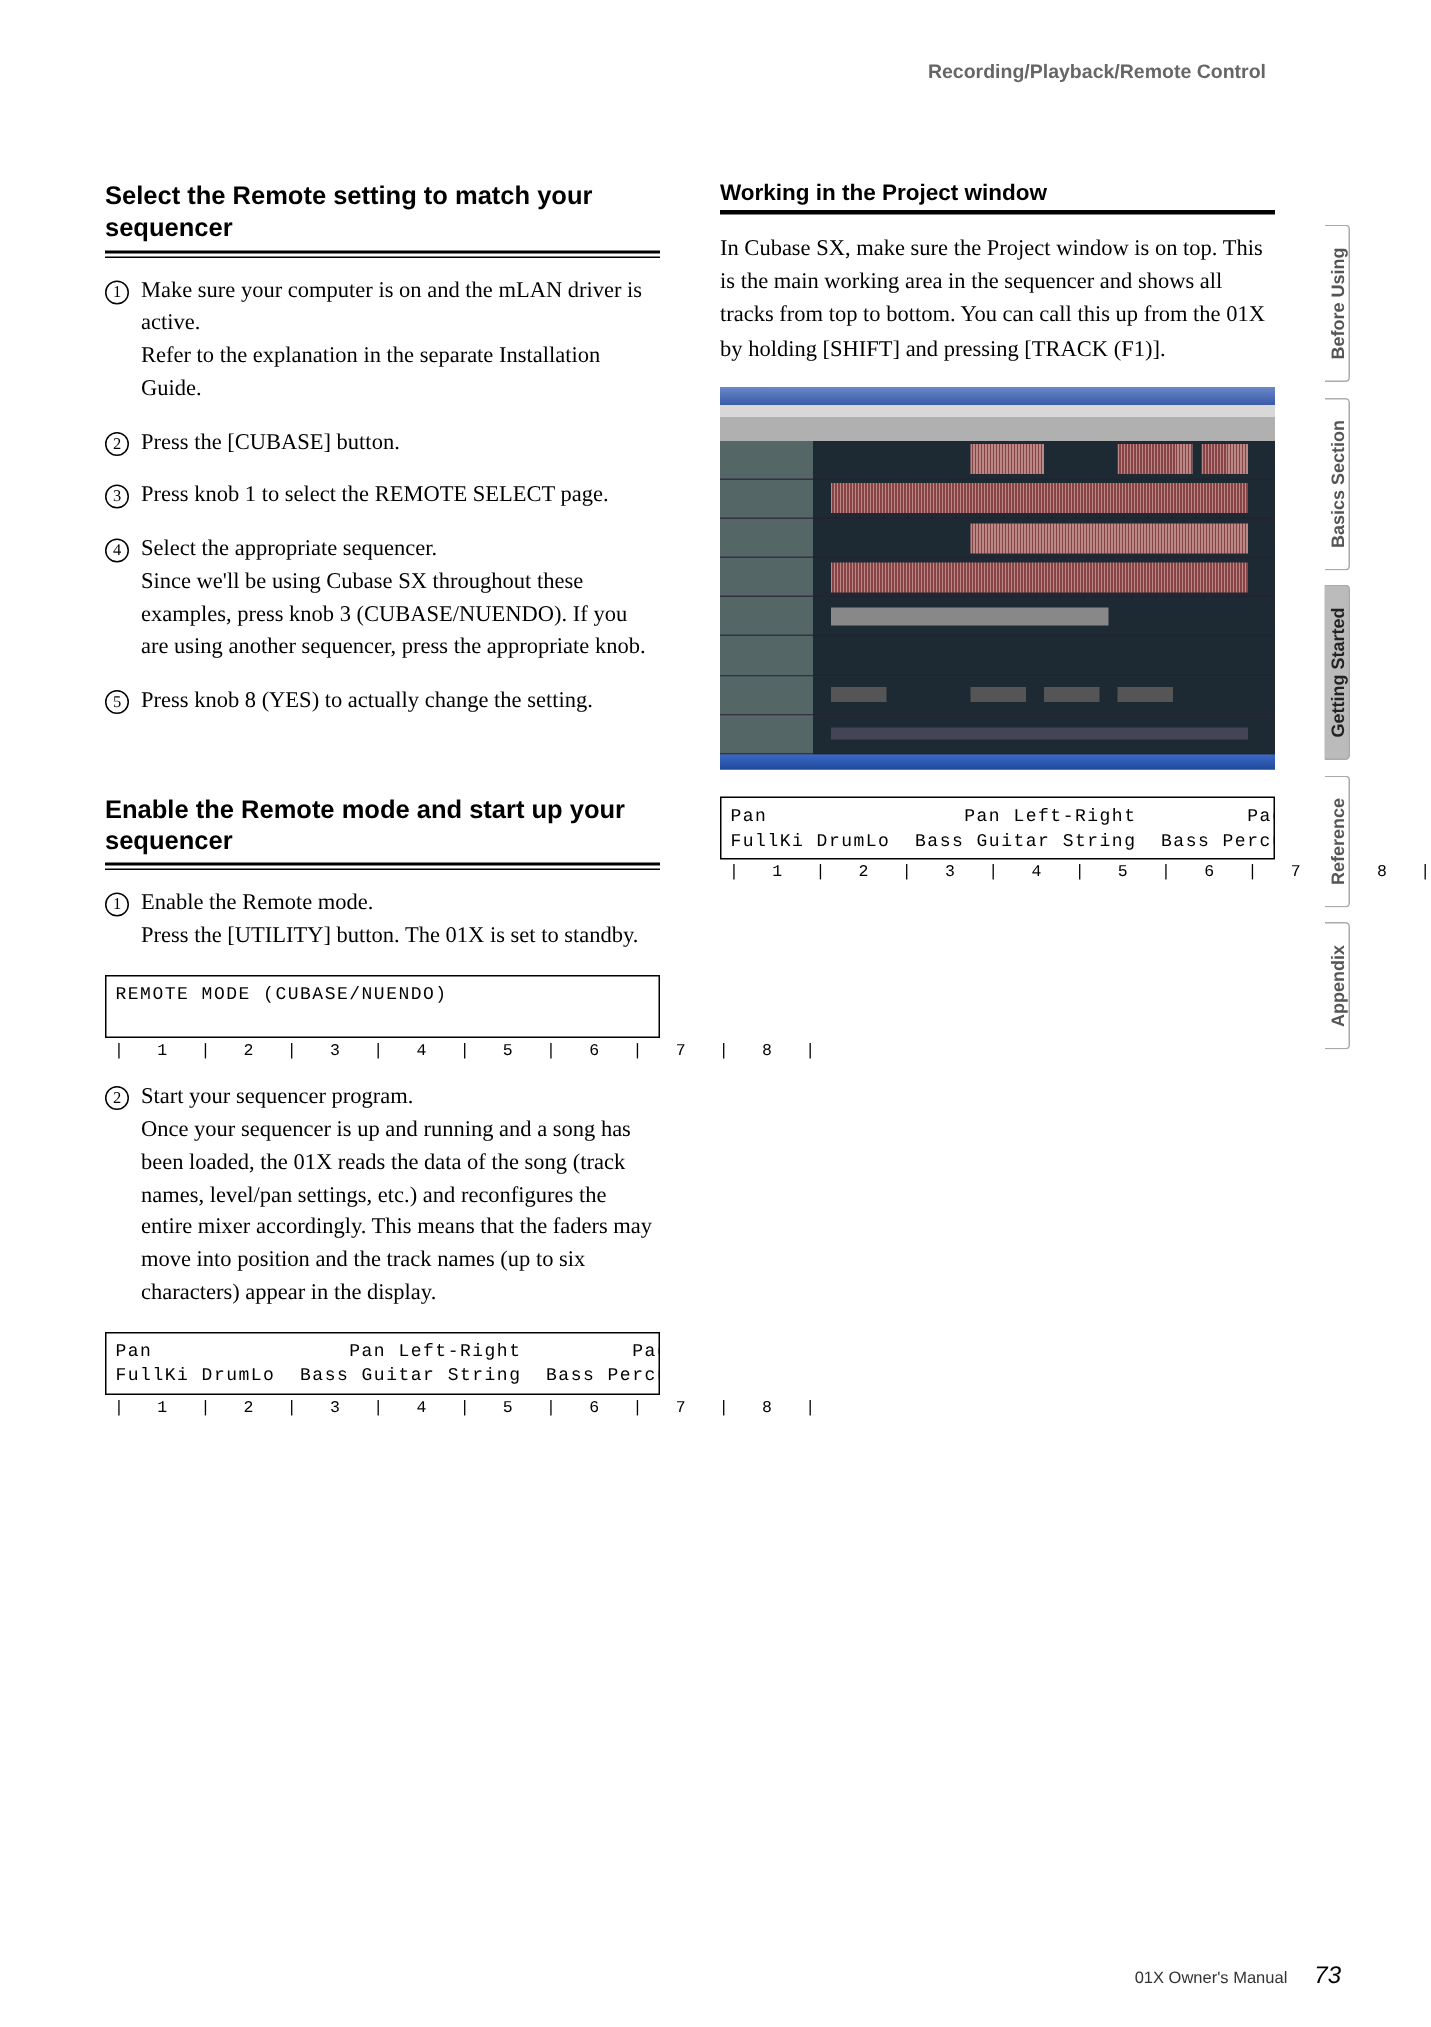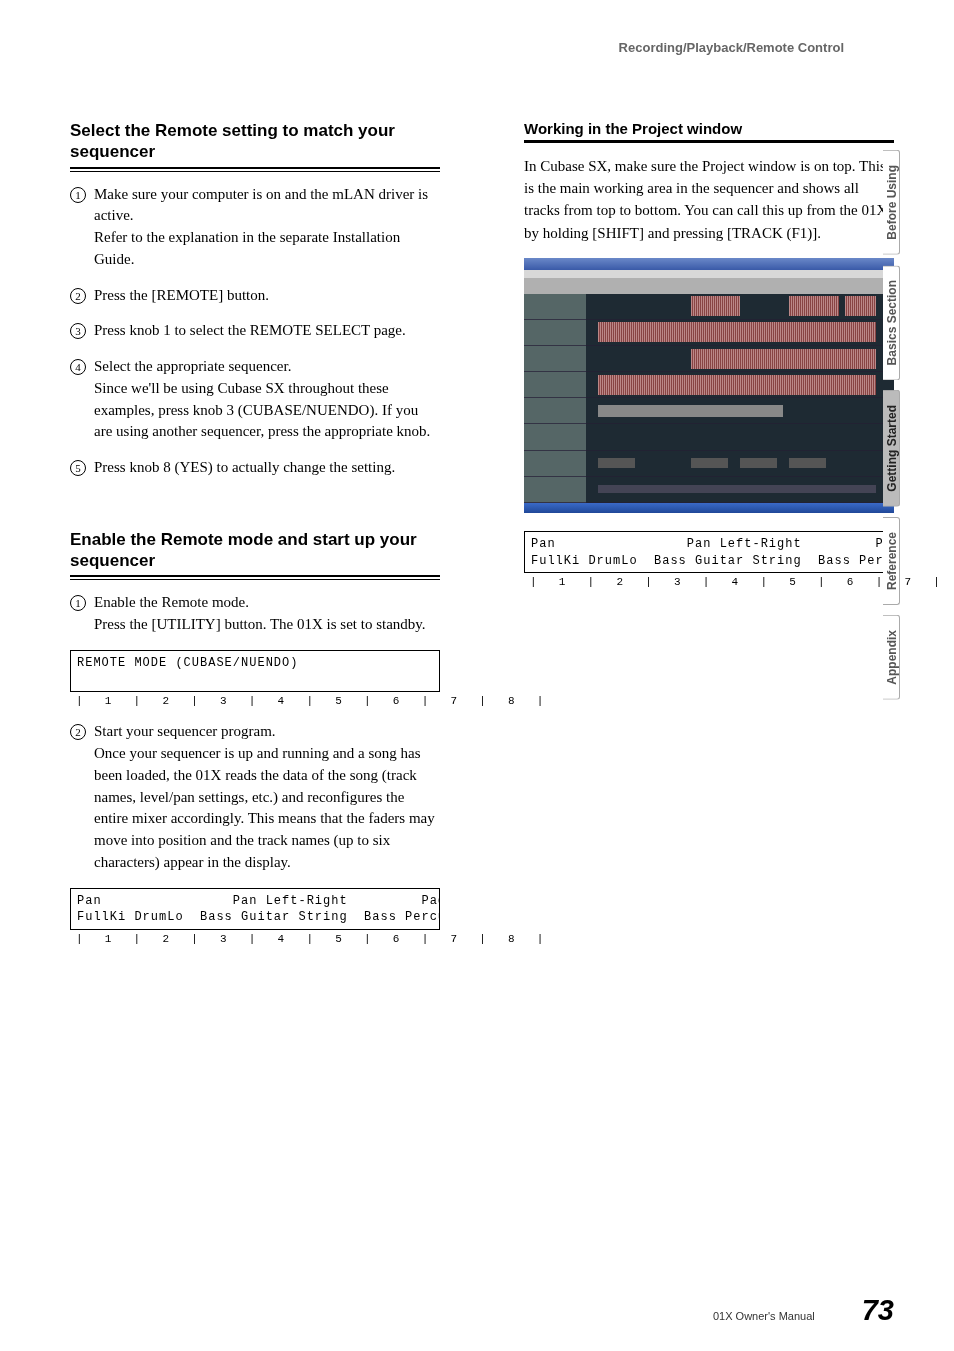--- a/index.html
+++ b/index.html
@@ -31,7 +31,6 @@
     display: flex;
     gap: 40px;
     margin-top: 80px;
-    justify-content: space-between;
   }
   .col {
     width: 370px;

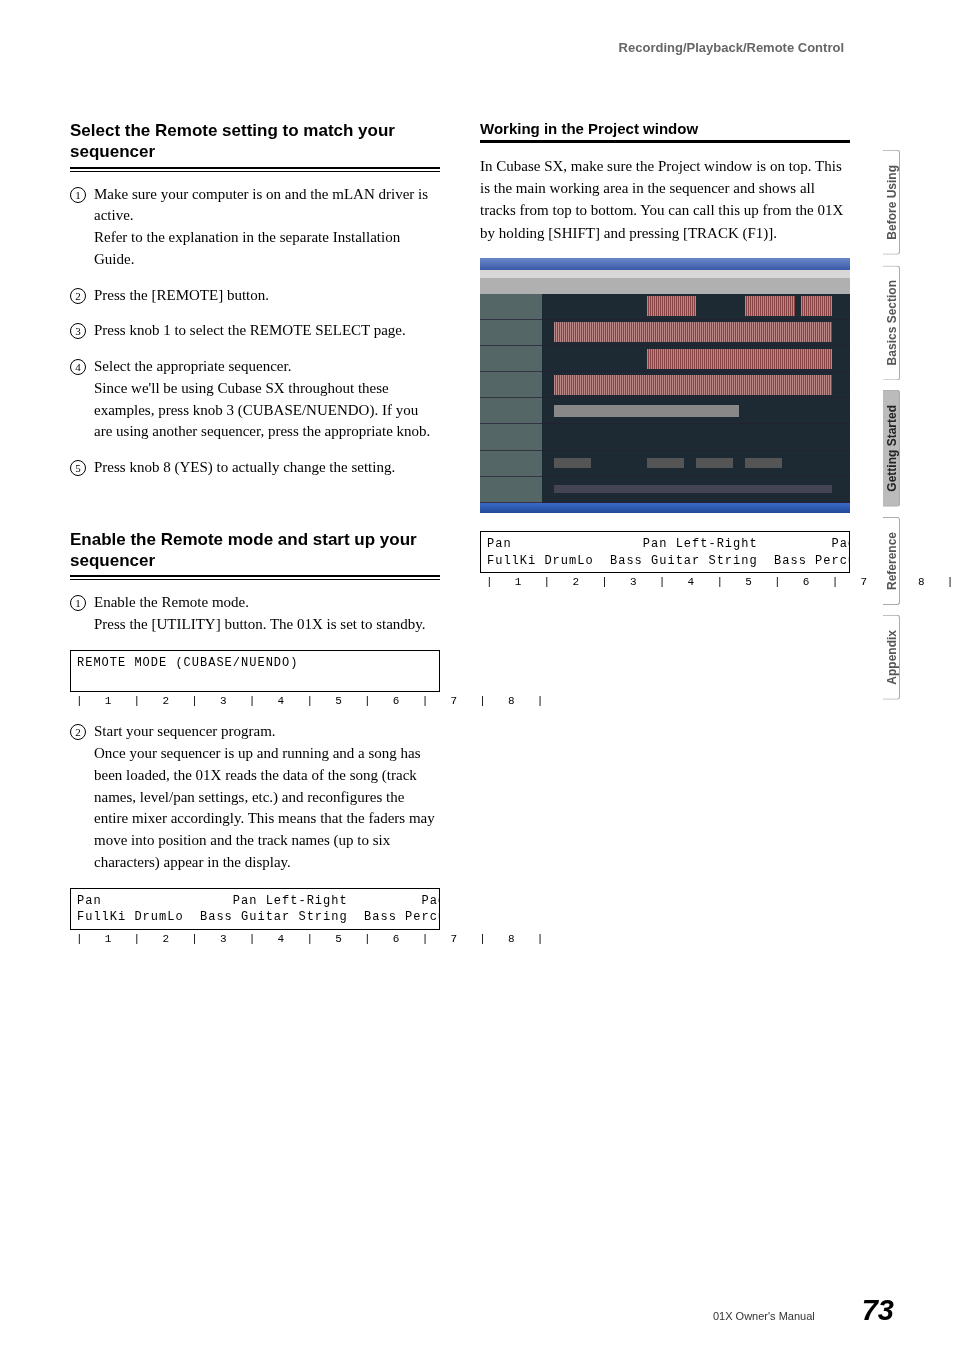--- a/index.html
+++ b/index.html
@@ -215,7 +215,7 @@
 
       <div class="step">
         <div class="step-num"><span class="circled">2</span></div>
-        <div class="step-body"><span>Press the [REMOTE] button.</span></div>
+        <div class="step-body"><span>Press the [CUBASE] button.</span></div>
       </div>
 
       <div class="step">

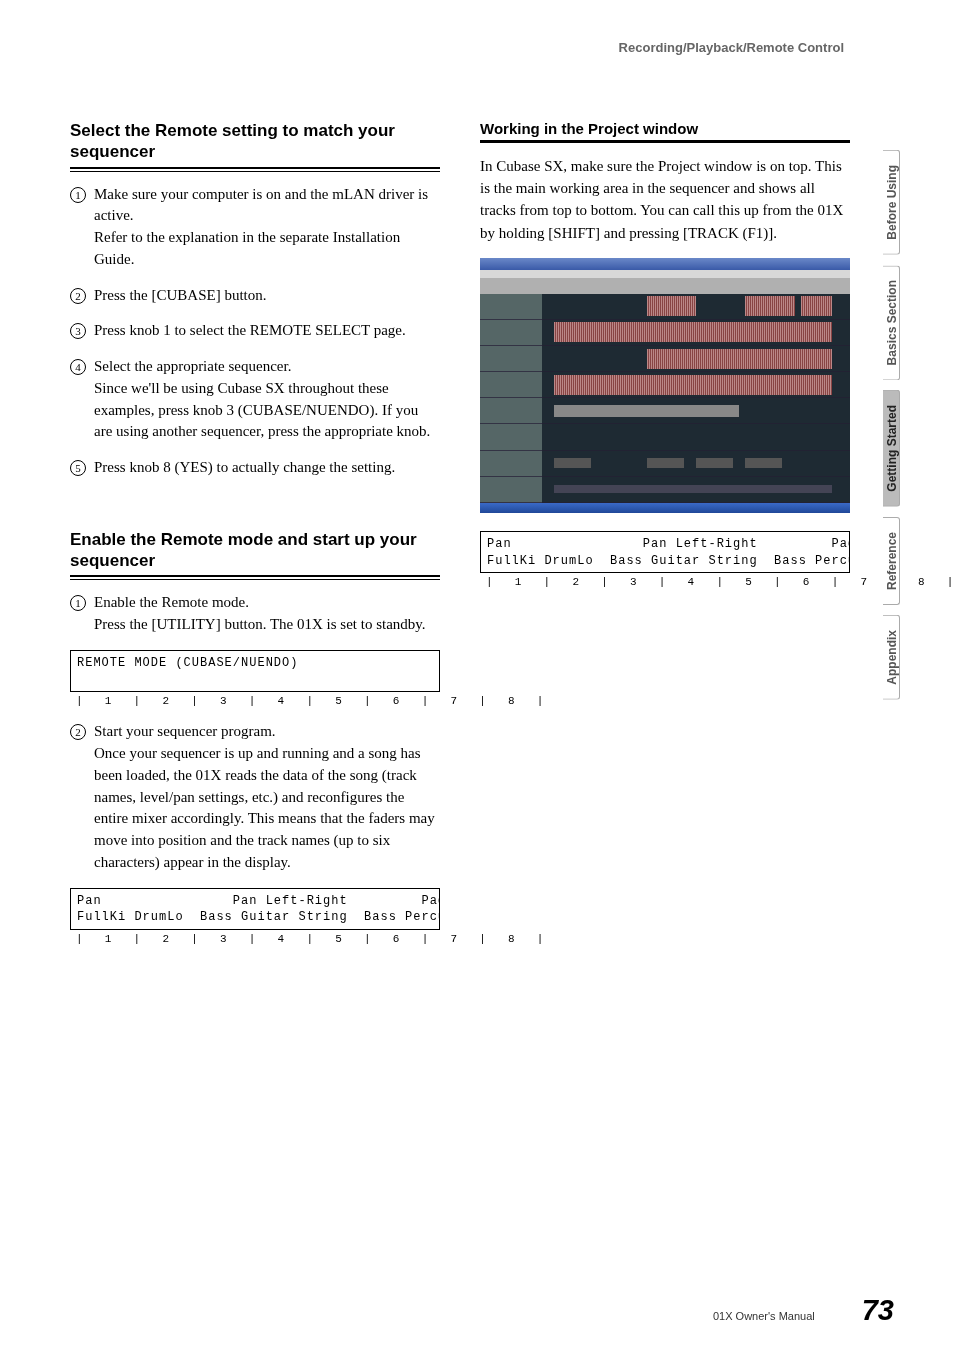--- a/index.html
+++ b/index.html
@@ -181,7 +181,7 @@
     color: #333;
     display: flex;
     align-items: baseline;
-    gap: 7px;
+    gap: 18px;
   }
   .footer .pnum {
     font-size: 29px;

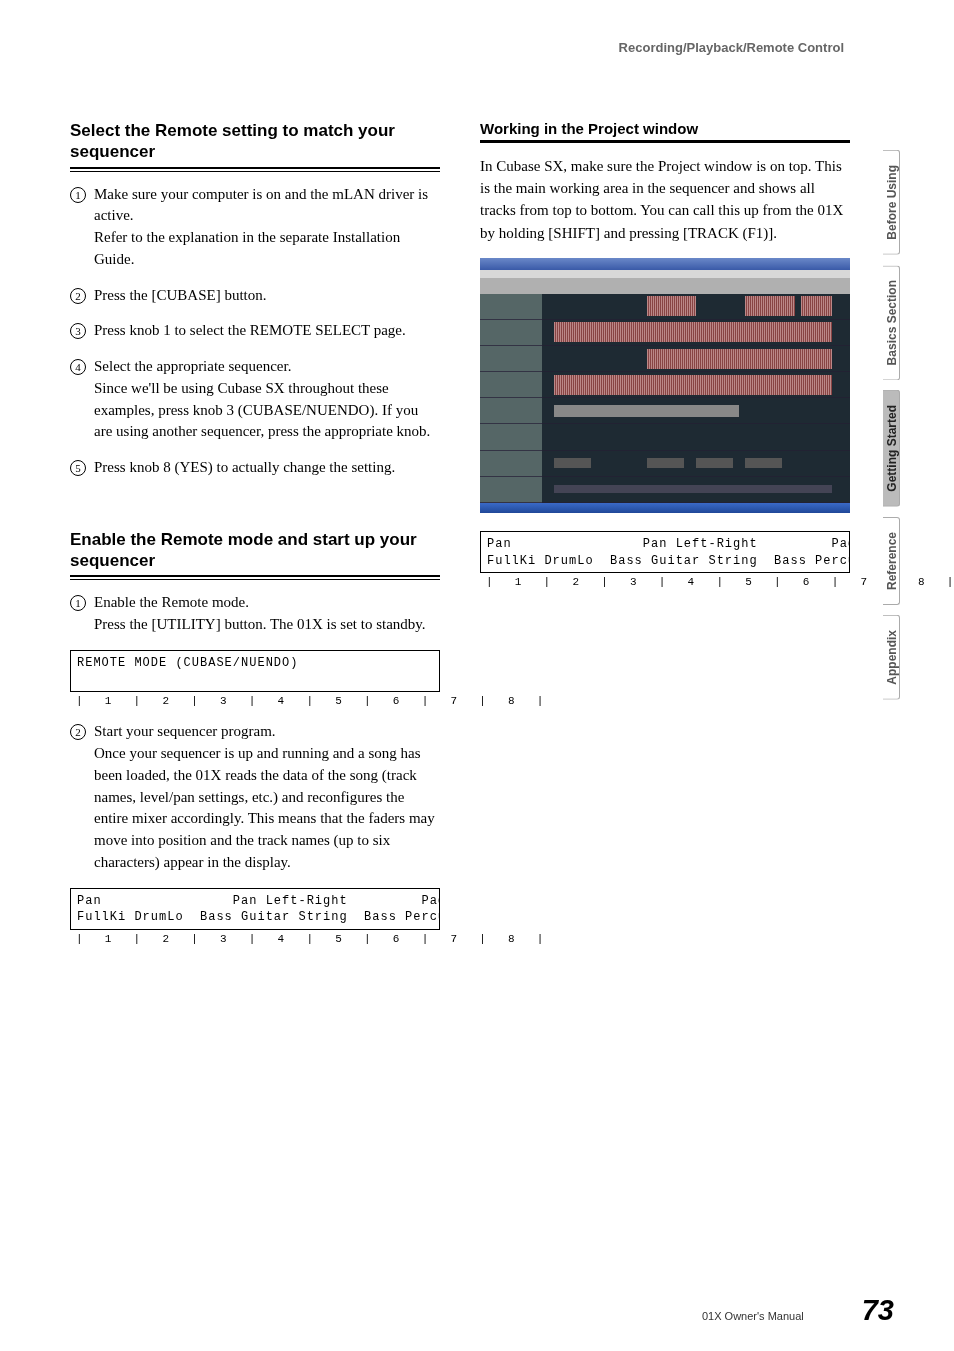--- a/index.html
+++ b/index.html
@@ -184,11 +184,10 @@
     gap: 18px;
   }
   .footer .pnum {
-    font-size: 29px;
-    font-weight: bold;
+    font-size: 16px;
+    font-weight: normal;
     font-style: italic;
     color: #000;
-    margin-left: 40px;
   }
 </style>
 </head>

